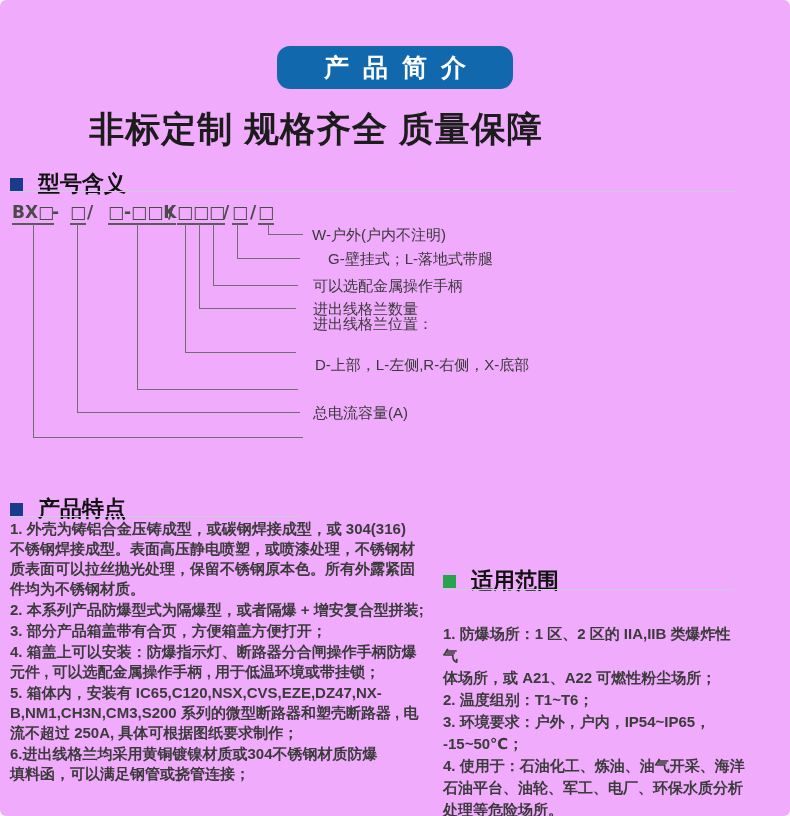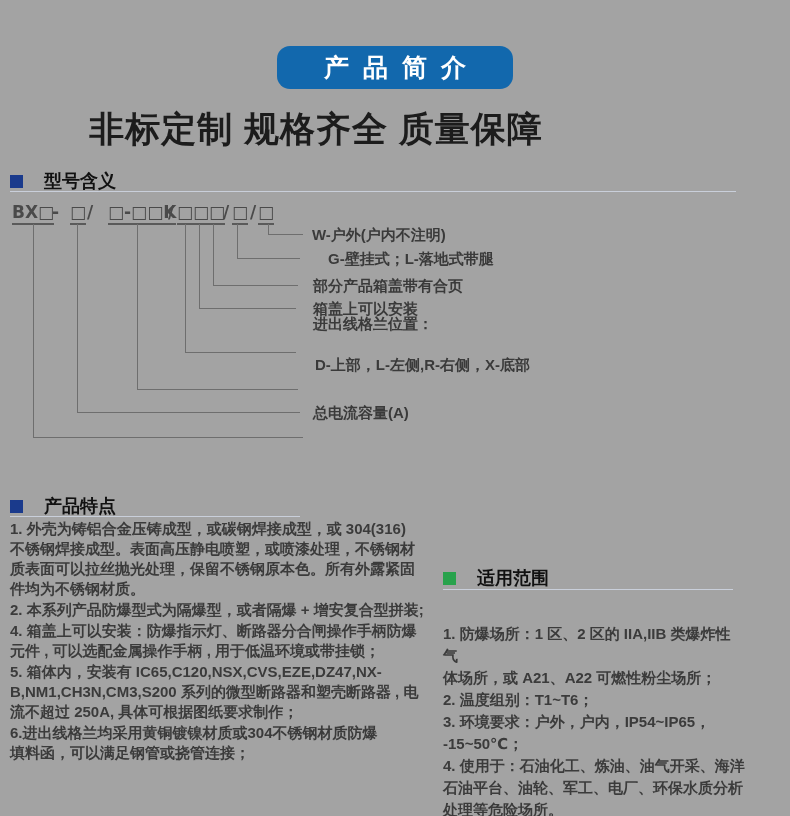--- a/index.html
+++ b/index.html
@@ -4,7 +4,7 @@
 <style>
   html,body{margin:0;padding:0;background:#fff;}
   body{font-family:"Liberation Sans","DejaVu Sans",sans-serif;}
-  .page{position:relative;width:790px;height:816px;background:#a3a3a3;overflow:hidden;}
+  .page{position:relative;width:790px;height:816px;background:#f0abfc;overflow:hidden;border-radius:6px;}
 
   
   .pill{position:absolute;left:277px;top:46px;width:236px;height:43px;border-radius:13px;

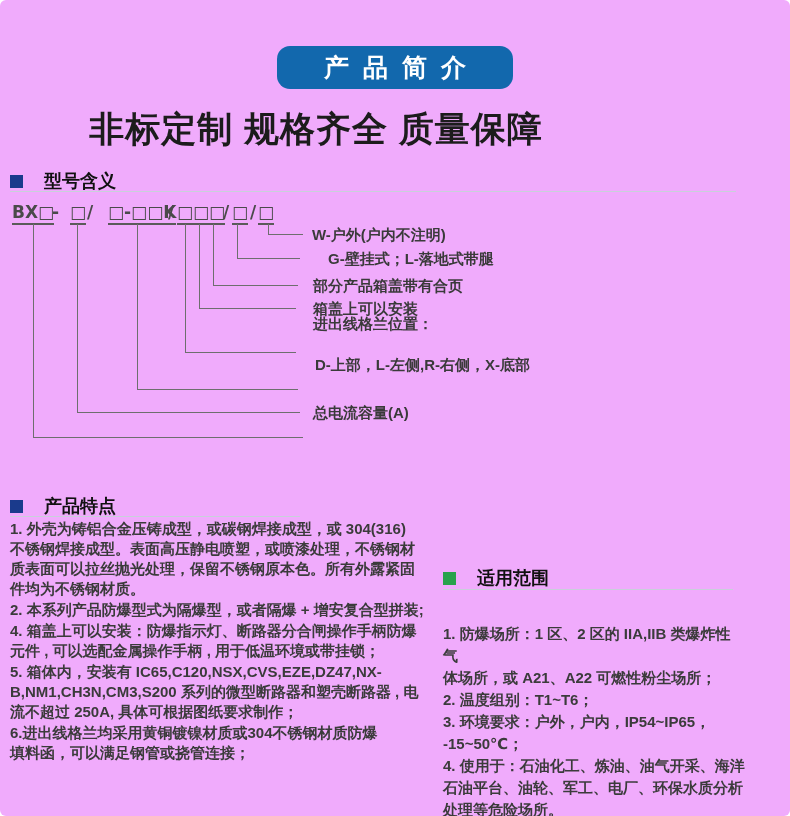--- a/index.html
+++ b/index.html
@@ -16,8 +16,8 @@
              font-size:35px;font-weight:800;color:#1c1c1c;letter-spacing:1px;}
 
   
-  .sec-head{position:absolute;display:flex;align-items:center;gap:21px;
-            font-size:18px;font-weight:bold;color:#111;justify-content:space-between;}
+  .sec-head{position:absolute;display:flex;align-items:center;gap:15px;
+            font-size:22px;font-weight:bold;color:#111;justify-content:space-between;}
   .sq{width:13px;height:13px;display:inline-block;}
   .sq.navy{background:#1a3a8c;}
   .sq.green{background:#28a24c;}

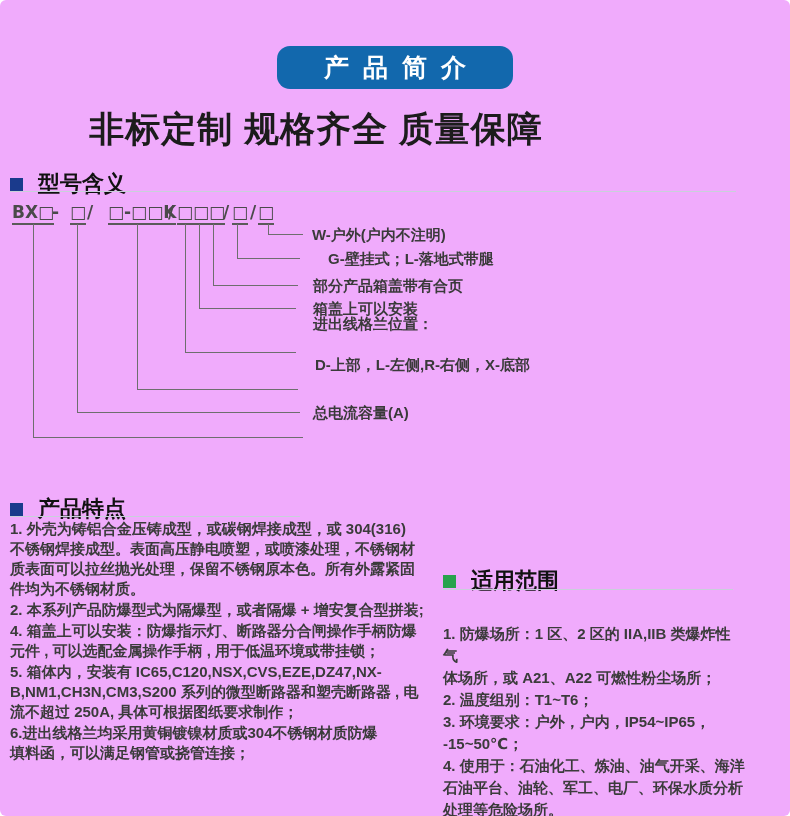--- a/index.html
+++ b/index.html
@@ -33,7 +33,7 @@
   .hline{position:absolute;height:1px;background:#6e6e6e;}
 
   
-  .dlabel{position:absolute;font-size:15px;font-weight:700;color:#3a3a3a;white-space:nowrap;}
+  .dlabel{position:absolute;font-size:15px;font-weight:400;color:#3a3a3a;white-space:nowrap;}
 
   
   .features{position:absolute;left:10px;top:519px;width:432px;font-size:15px;

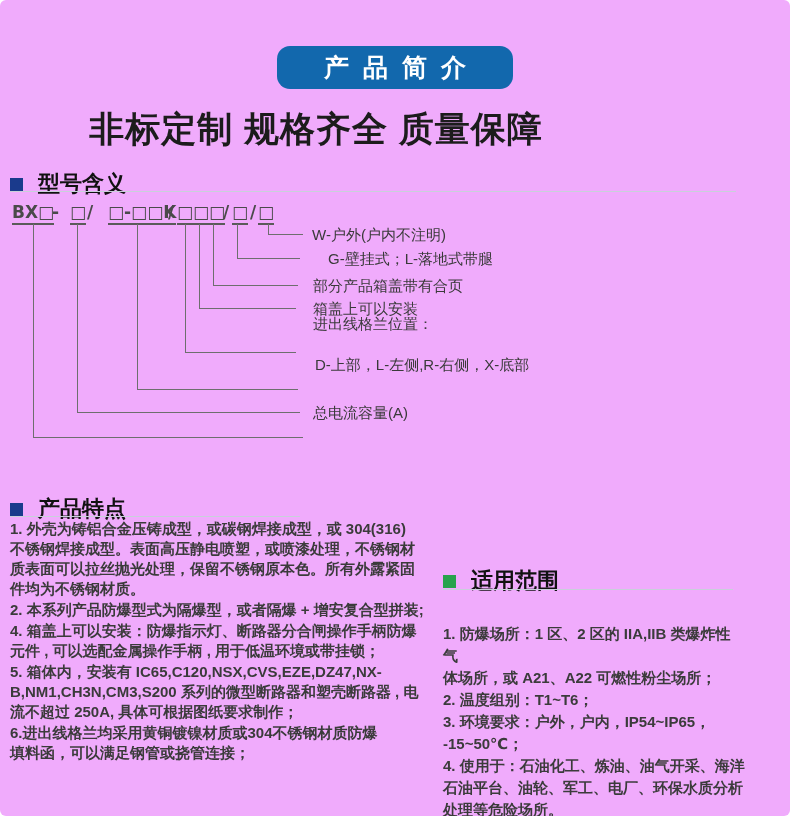--- a/index.html
+++ b/index.html
@@ -94,7 +94,7 @@
 
   <div class="dlabel" style="left:312px;top:226px;">W-户外(户内不注明)</div>
   <div class="dlabel" style="left:328px;top:250px;">G-壁挂式；L-落地式带腿</div>
-  <div class="dlabel" style="left:313px;top:277px;">部分产品箱盖带有合页</div>
+  <div class="dlabel" style="left:313px;top:277px;">可以选配金属操作手柄</div>
   <div class="dlabel" style="left:313px;top:300px;">箱盖上可以安装</div>
   <div class="dlabel" style="left:313px;top:315px;">进出线格兰位置：</div>
   <div class="dlabel" style="left:315px;top:356px;">D-上部，L-左侧,R-右侧，X-底部</div>

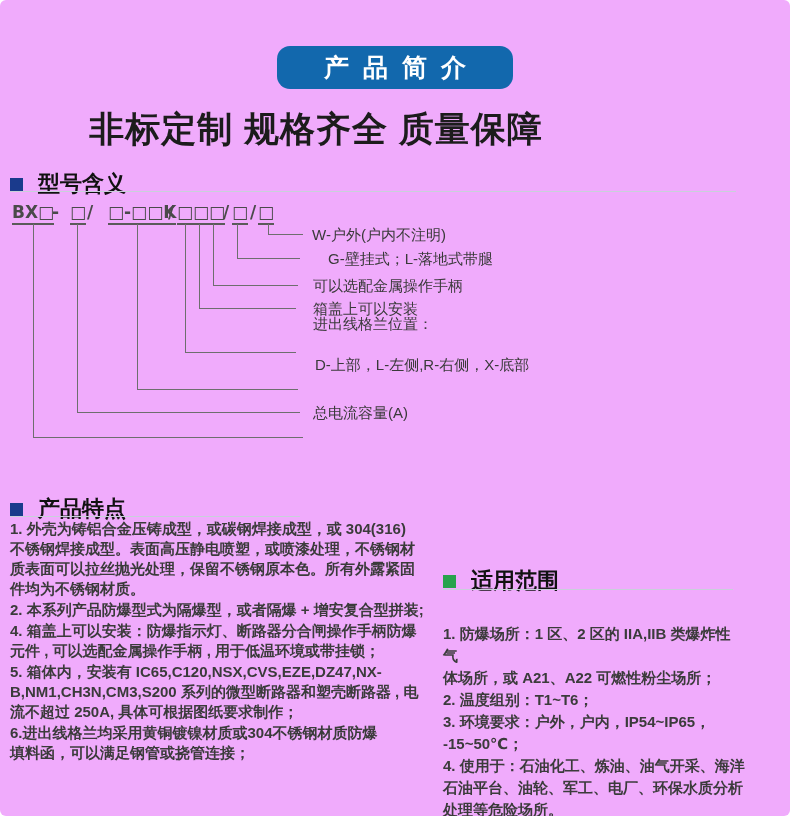--- a/index.html
+++ b/index.html
@@ -95,7 +95,7 @@
   <div class="dlabel" style="left:312px;top:226px;">W-户外(户内不注明)</div>
   <div class="dlabel" style="left:328px;top:250px;">G-壁挂式；L-落地式带腿</div>
   <div class="dlabel" style="left:313px;top:277px;">可以选配金属操作手柄</div>
-  <div class="dlabel" style="left:313px;top:300px;">箱盖上可以安装</div>
+  <div class="dlabel" style="left:313px;top:300px;">进出线格兰数量</div>
   <div class="dlabel" style="left:313px;top:315px;">进出线格兰位置：</div>
   <div class="dlabel" style="left:315px;top:356px;">D-上部，L-左侧,R-右侧，X-底部</div>
   <div class="dlabel" style="left:313px;top:404px;">总电流容量(A)</div>

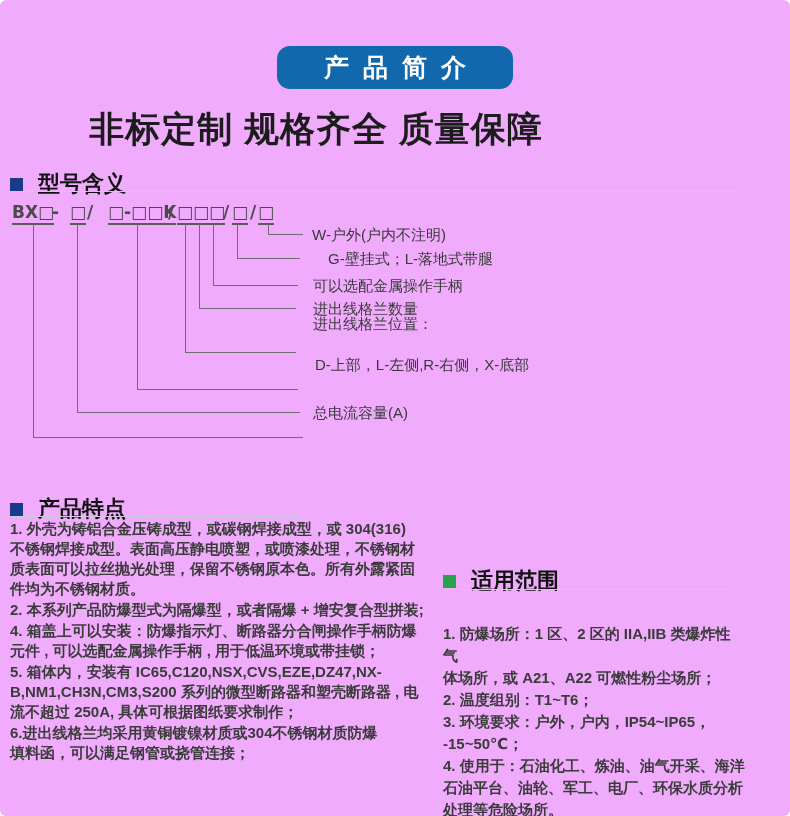--- a/index.html
+++ b/index.html
@@ -112,6 +112,7 @@
 质表面可以拉丝抛光处理，保留不锈钢原本色。所有外露紧固
 件均为不锈钢材质。</p>
     <p>2. 本系列产品防爆型式为隔爆型，或者隔爆 + 增安复合型拼装;</p>
+    <p>3. 部分产品箱盖带有合页，方便箱盖方便打开；</p>
     <p>4. 箱盖上可以安装：防爆指示灯、断路器分合闸操作手柄防爆
 元件 , 可以选配金属操作手柄 , 用于低温环境或带挂锁；</p>
     <p>5. 箱体内，安装有 IC65,C120,NSX,CVS,EZE,DZ47,NX-

